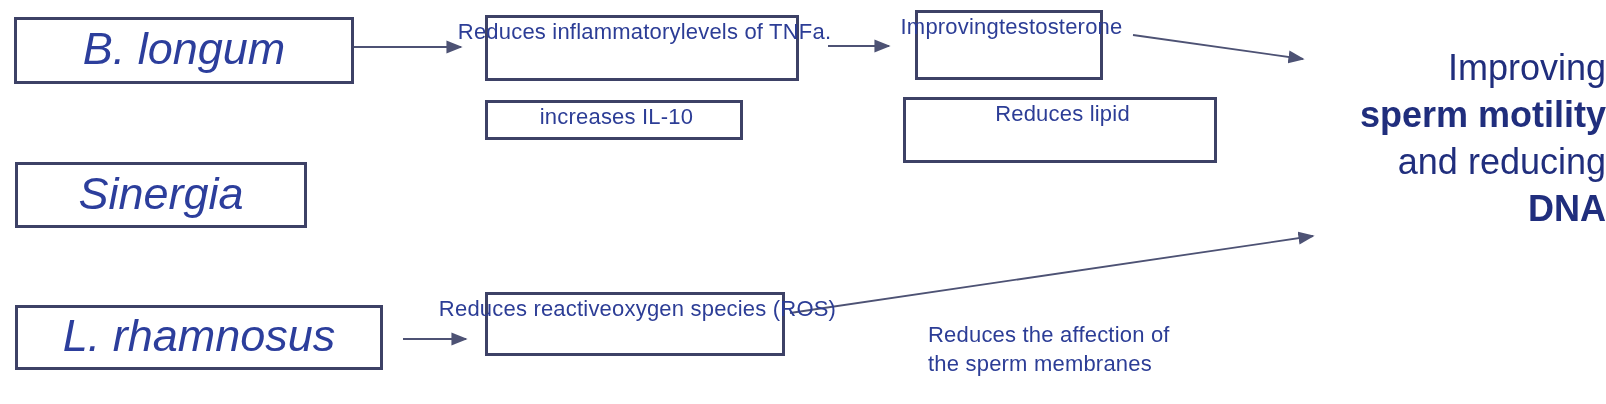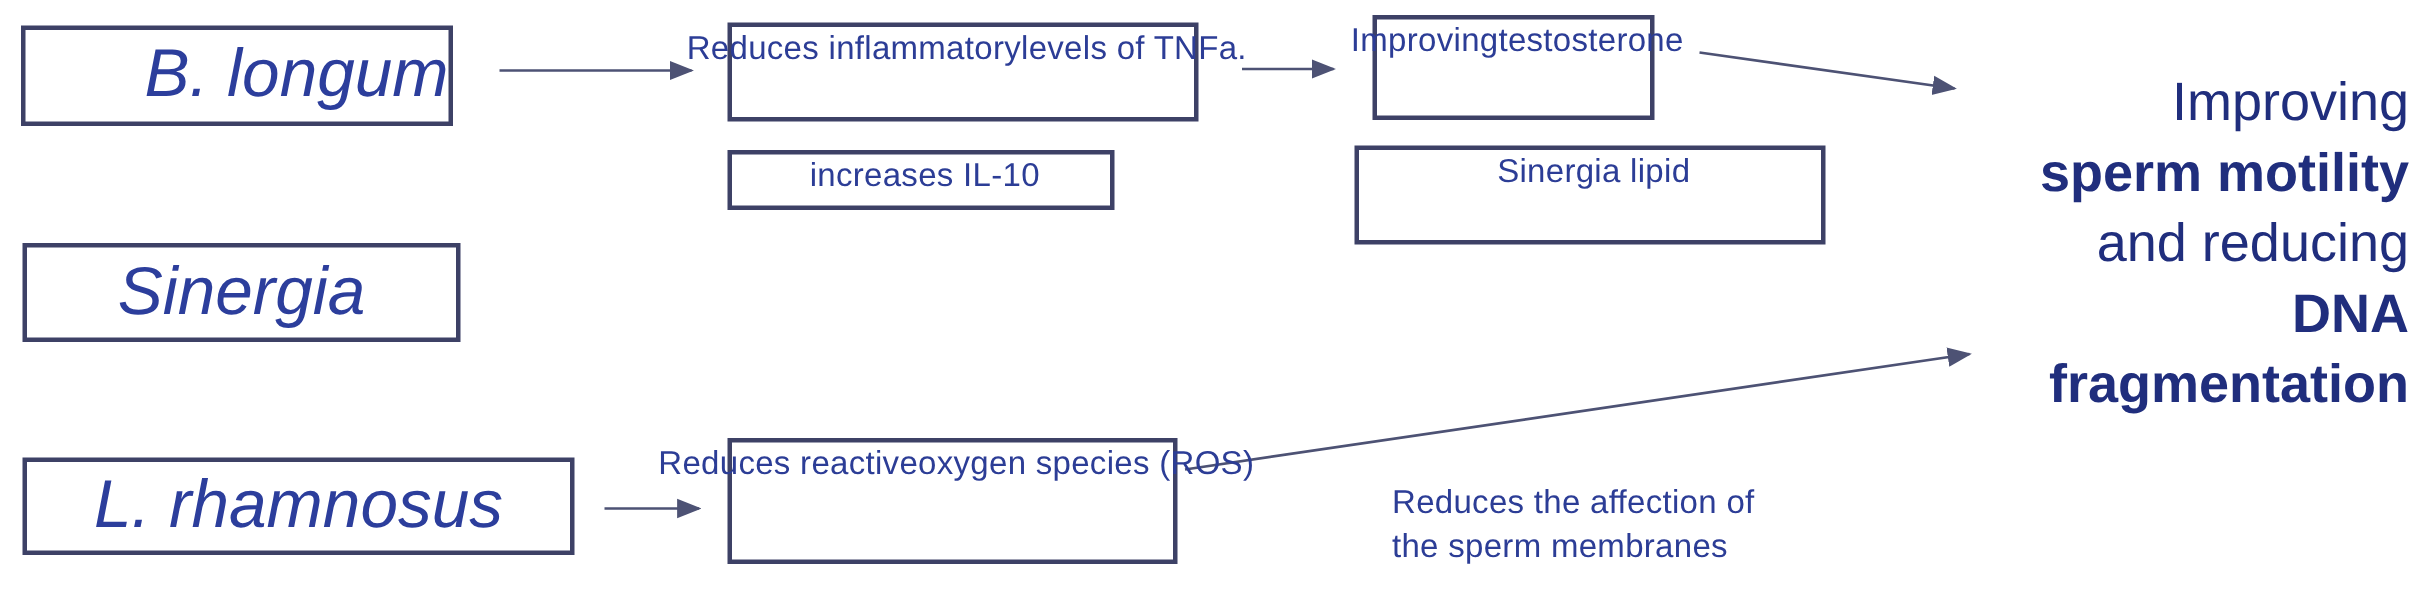--- a/index.html
+++ b/index.html
@@ -95,7 +95,7 @@
       <line x1="790" y1="313" x2="1313" y2="236" stroke="#4d5274" stroke-width="1.8" marker-end="url(#ah)"></line>
     </svg>
 
-  <div class="box strain-box" style="left:14px; top:17px; width:288px; height:67px;justify-content:flex-end;">
+  <div class="box strain-box" style="left:14px; top:17px; width:340px; height:67px;">
     <span class="strain-label">B. longum</span>
   </div>
 

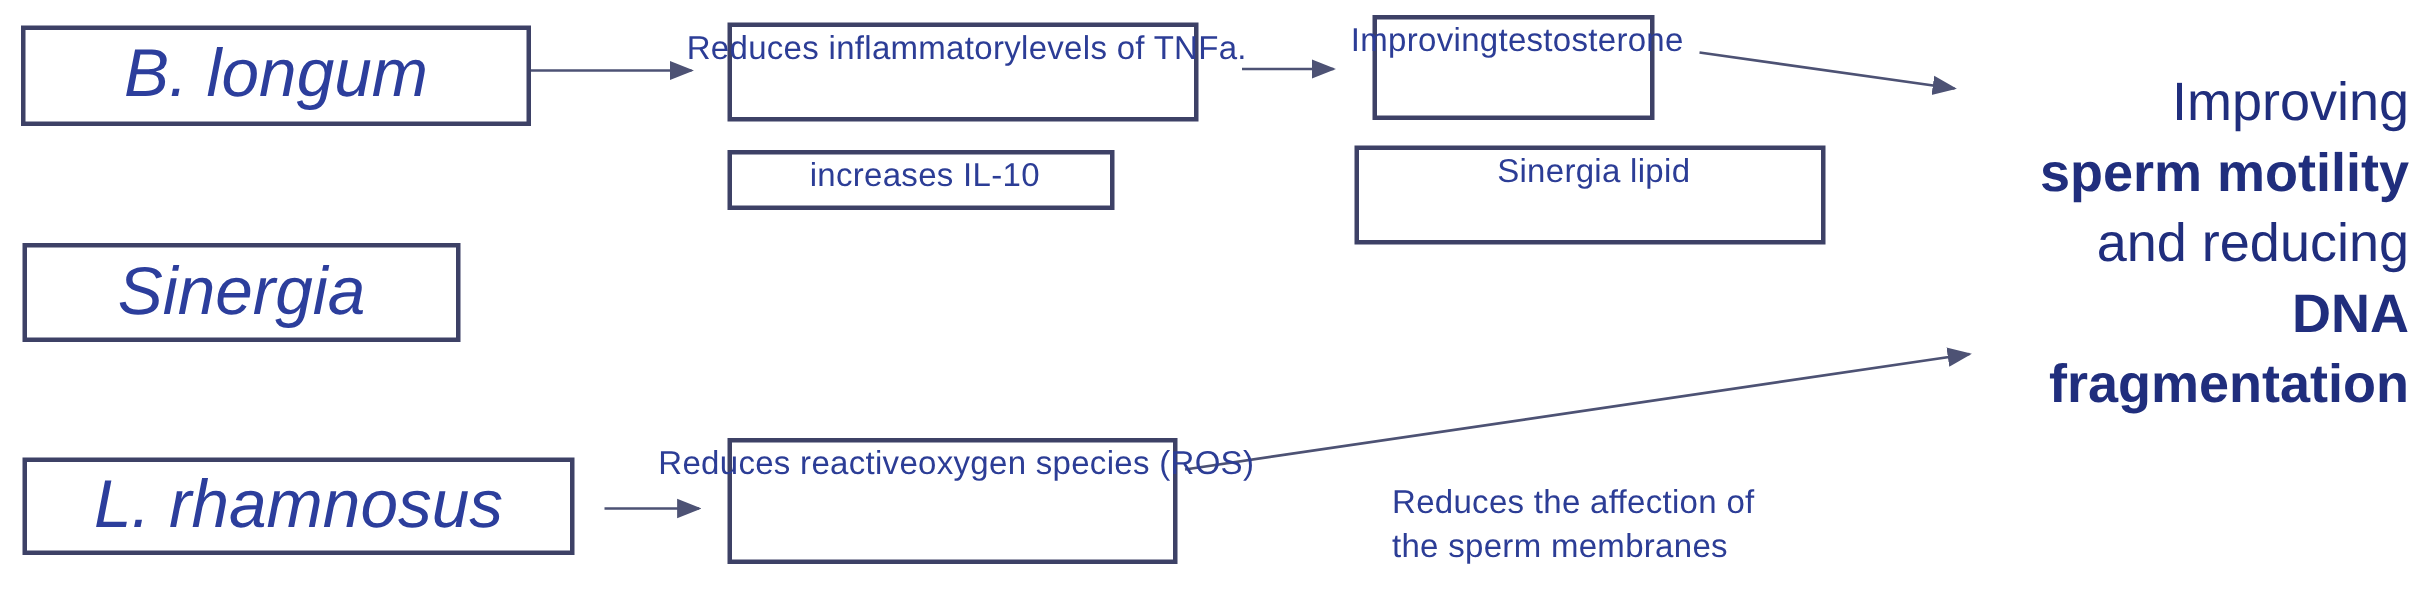--- a/index.html
+++ b/index.html
@@ -122,7 +122,7 @@
   </div>
 
   <div class="box effect-box" style="left:903px; top:97px; width:314px; height:66px;">
-    <div class="effect-line">Sinergia lipid</div>
+    <div class="effect-line">Reduces lipid</div>
   </div>
 
   <div class="box effect-box" style="left:485px; top:292px; width:300px; height:84px;">

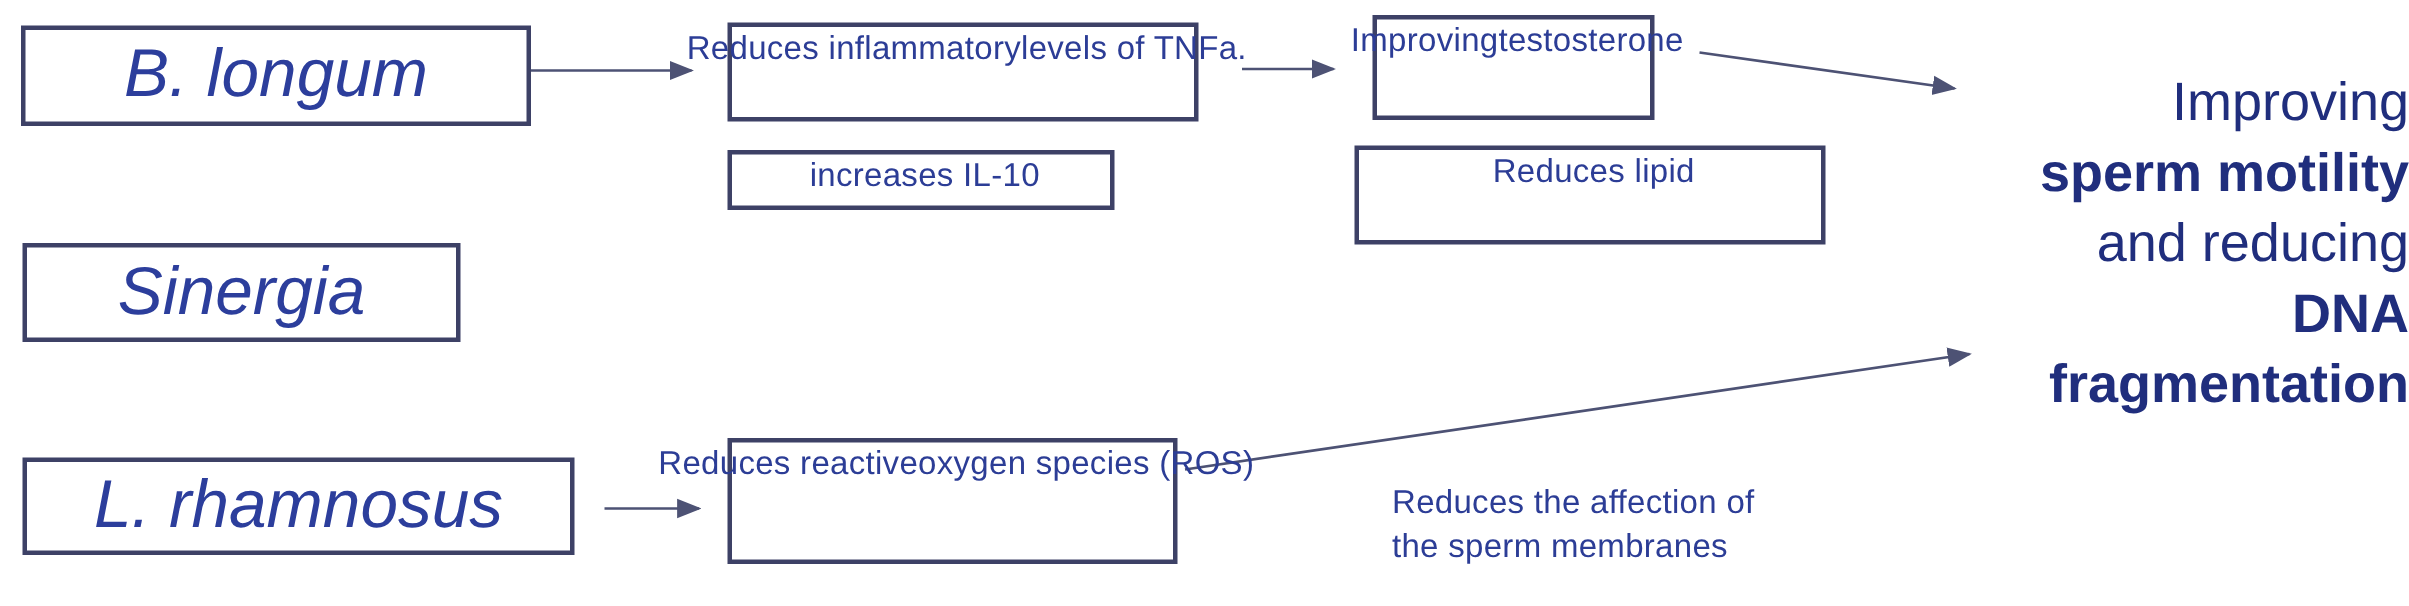--- a/index.html
+++ b/index.html
@@ -140,7 +140,6 @@
     <div class="outcome-line bold">sperm motility</div>
     <div class="outcome-line">and reducing</div>
     <div class="outcome-line bold">DNA</div>
-    <div class="outcome-line bold">fragmentation</div>
   </div>
 
 </div>

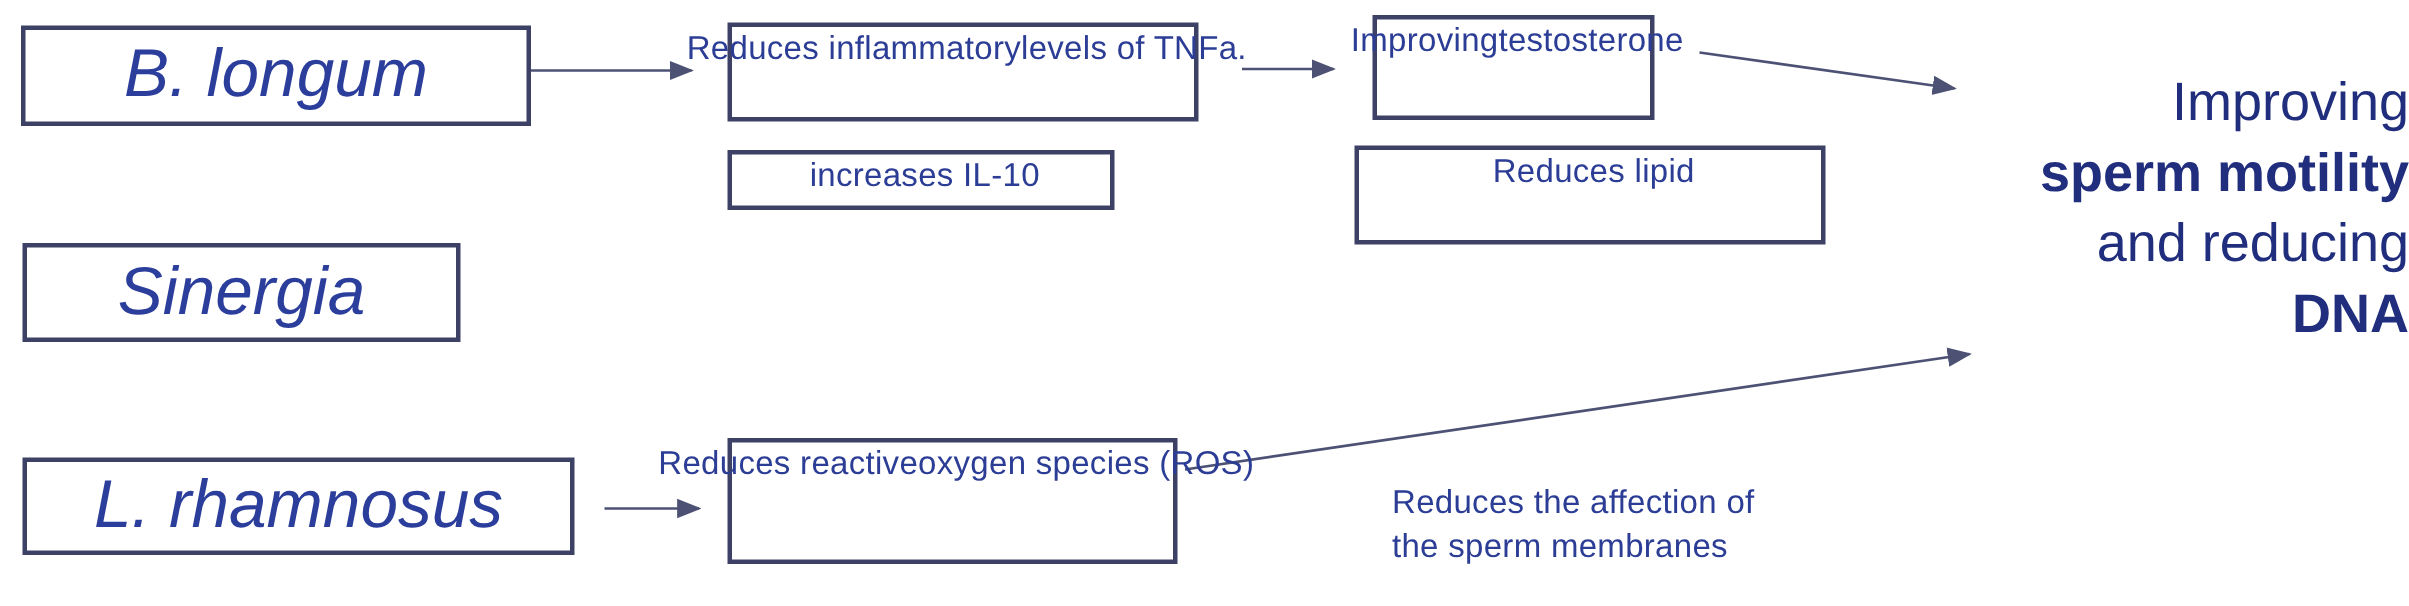--- a/index.html
+++ b/index.html
@@ -125,7 +125,7 @@
     <div class="effect-line">Reduces lipid</div>
   </div>
 
-  <div class="box effect-box" style="left:485px; top:292px; width:300px; height:84px;">
+  <div class="box effect-box" style="left:485px; top:292px; width:300px; height:64px;">
     <div class="effect-line">Reduces reactive</div>
     <div class="effect-line">oxygen species (ROS)</div>
   </div>

